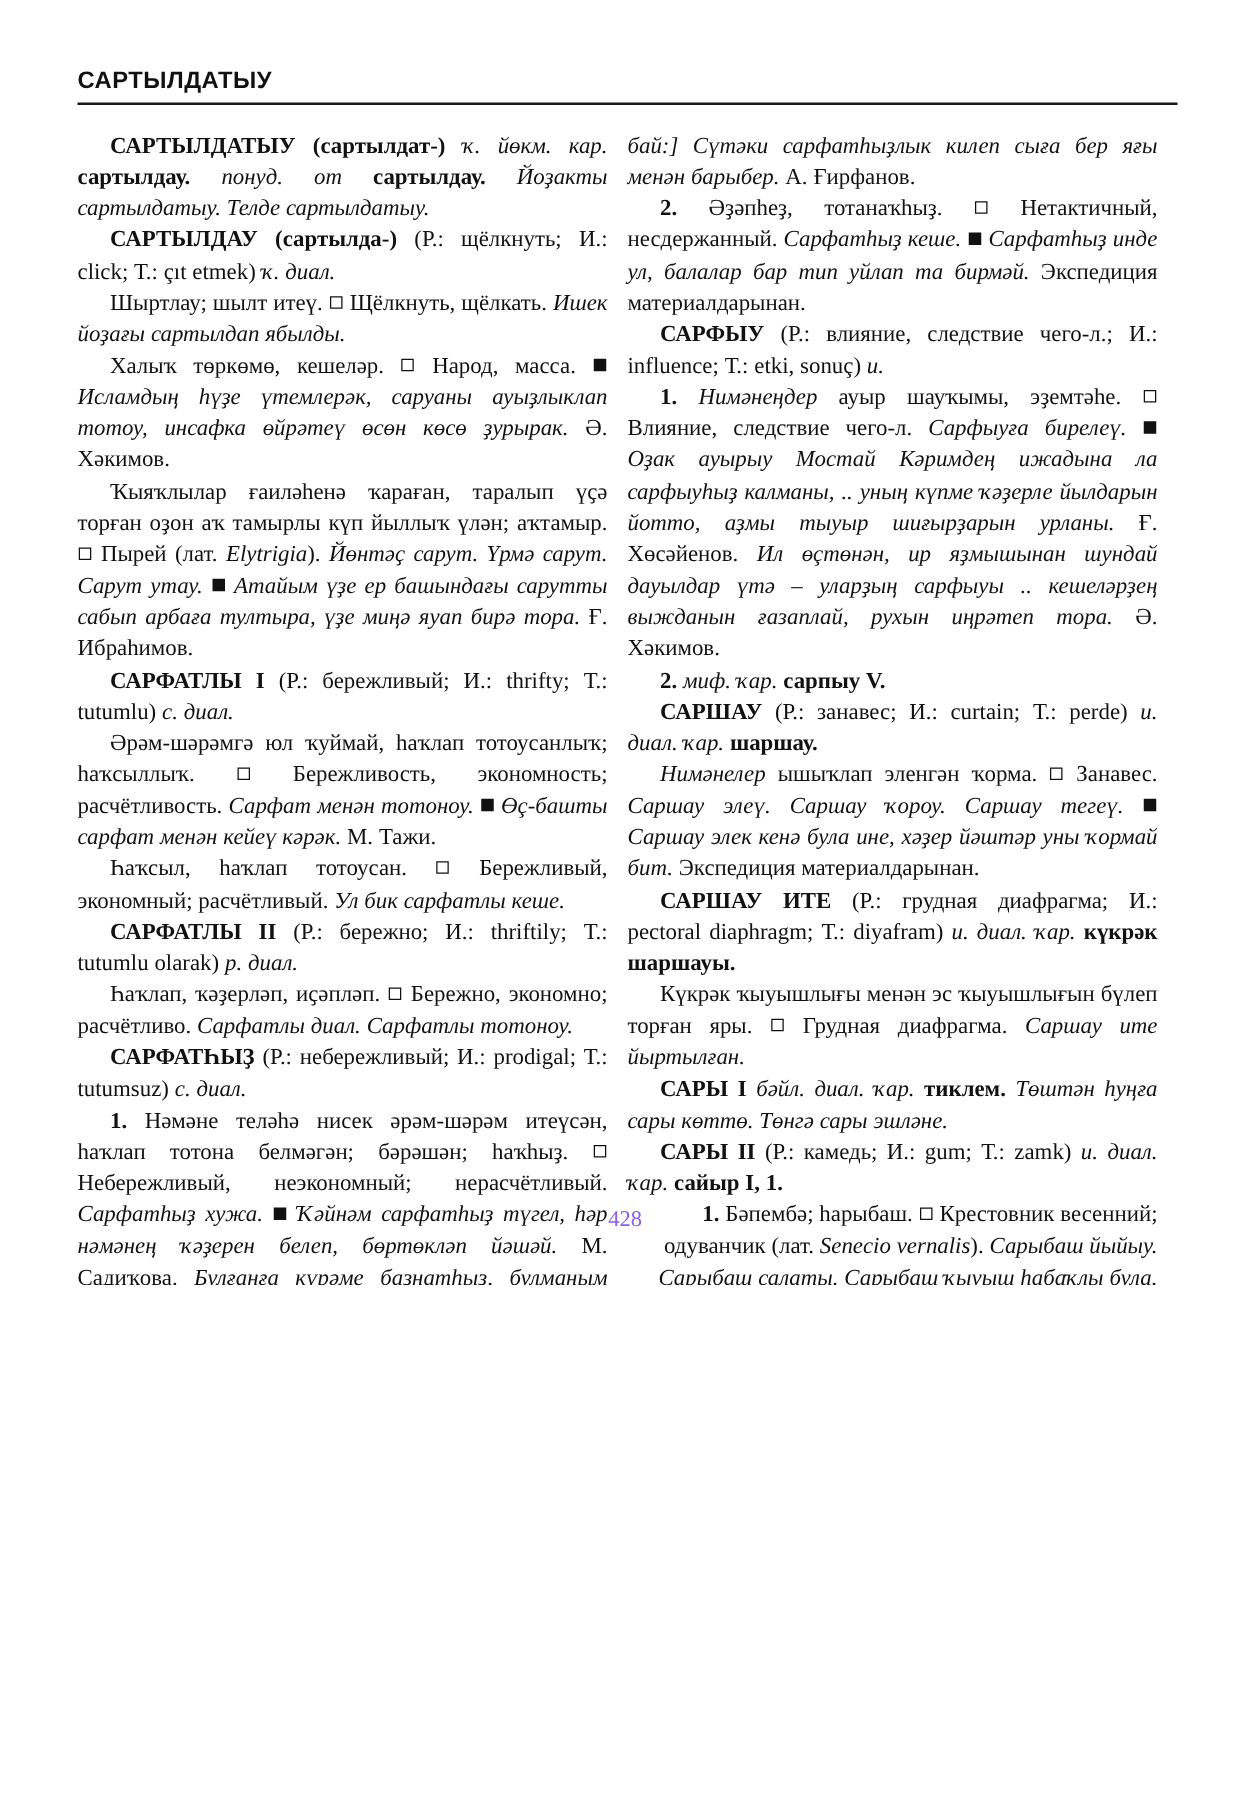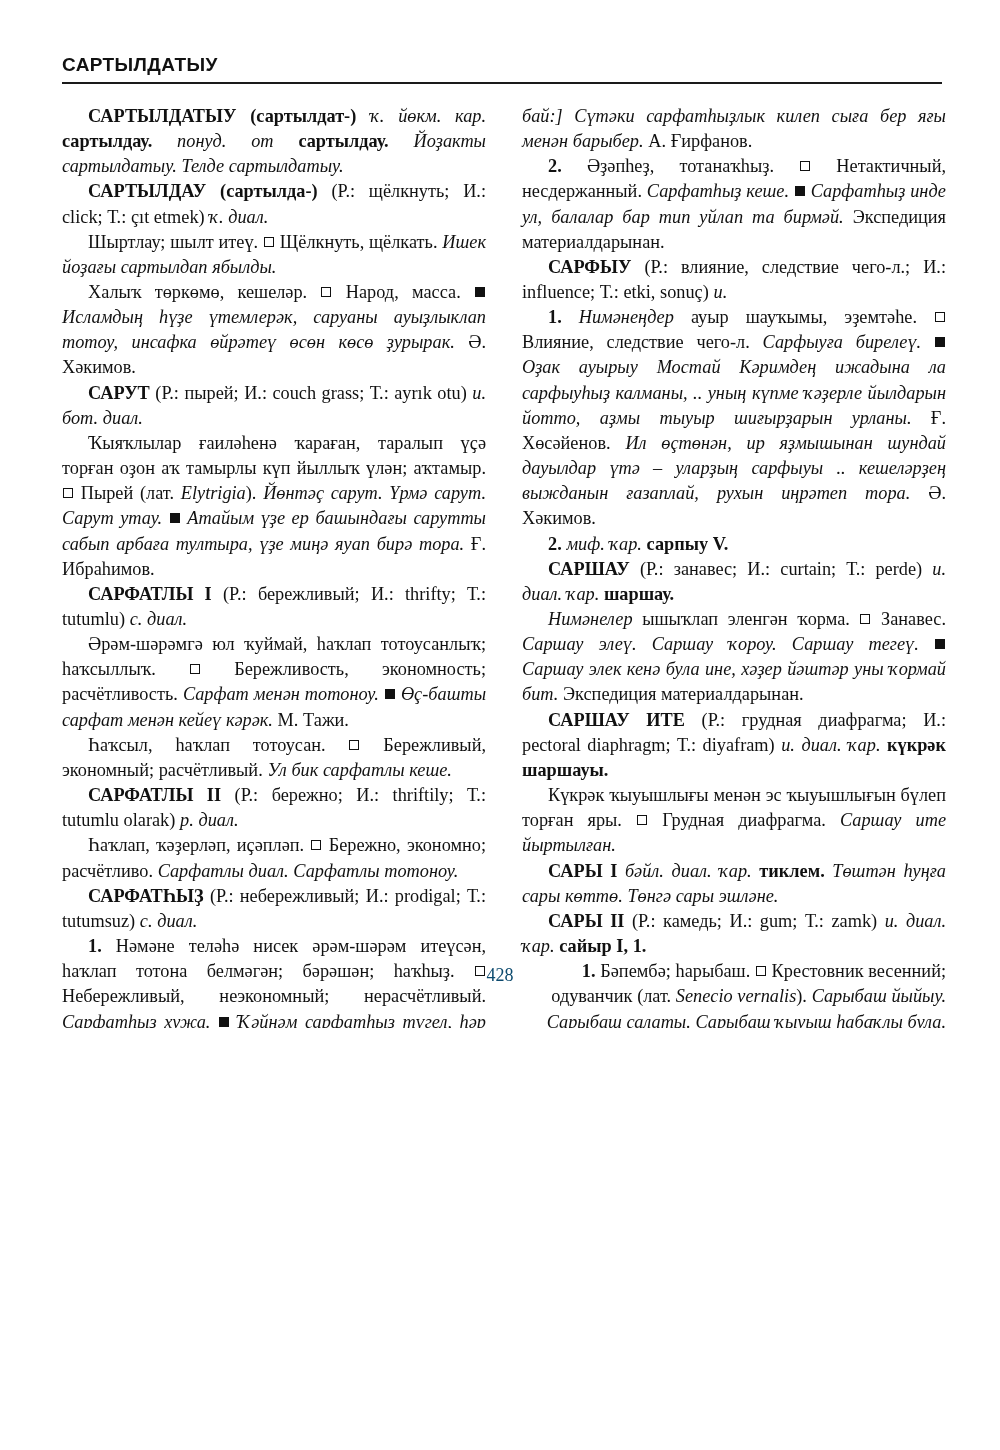--- a/index.html
+++ b/index.html
@@ -39,7 +39,7 @@
   
   .columns {
     display: flex;
-    gap: 36px;
+    gap: 16px;
     align-items: flex-start;
   }
   .col {

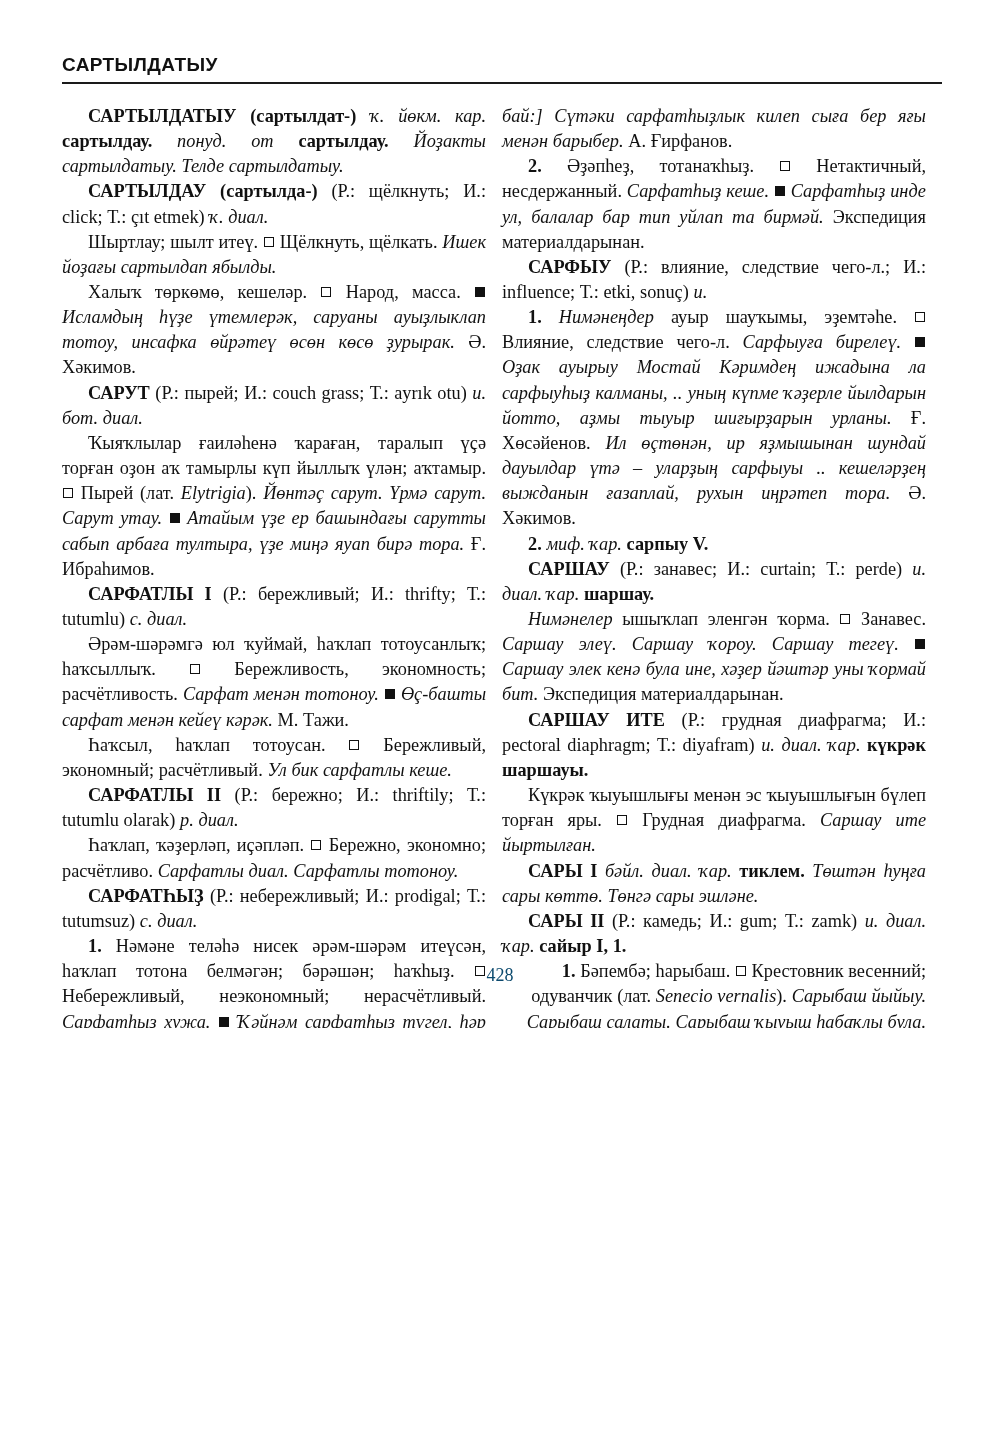--- a/index.html
+++ b/index.html
@@ -122,11 +122,6 @@
 
       <p class="para indent">Халыҡ төркөмө, кешеләр. <span class="sq-open"></span> Народ, масса. <span class="sq-fill"></span> <span class="it">Исламдың һүҙе үтемлерәк, саруаны ауыҙлыклап тотоу, инсафка өйрәтеү өсөн көсө ҙурырак.</span> Ә. Хәкимов.</p>
 
-      <p class="para indent">
-        <span class="hw">САРУТ</span>
-        <span>(Р.: пырей; И.: couch grass; Т.: ayrık otu)</span>
-        <span class="it">и. бот. диал.</span>
-      </p>
       <p class="para indent">Ҡыяҡлылар ғаиләһенә ҡараған, таралып үҫә торған оҙон аҡ тамырлы күп йыллыҡ үлән; аҡтамыр. <span class="sq-open"></span> Пырей (лат. <span class="it">Elytrigia</span>). <span class="it">Йөнтәҫ сарут. Үрмә сарут. Сарут утау.</span> <span class="sq-fill"></span> <span class="it">Атайым үҙе ер башындағы сарутты сабып арбаға тултыра, үҙе миңә яуап бирә тора.</span> Ғ. Ибраһимов.</p>
 
       <p class="para indent">

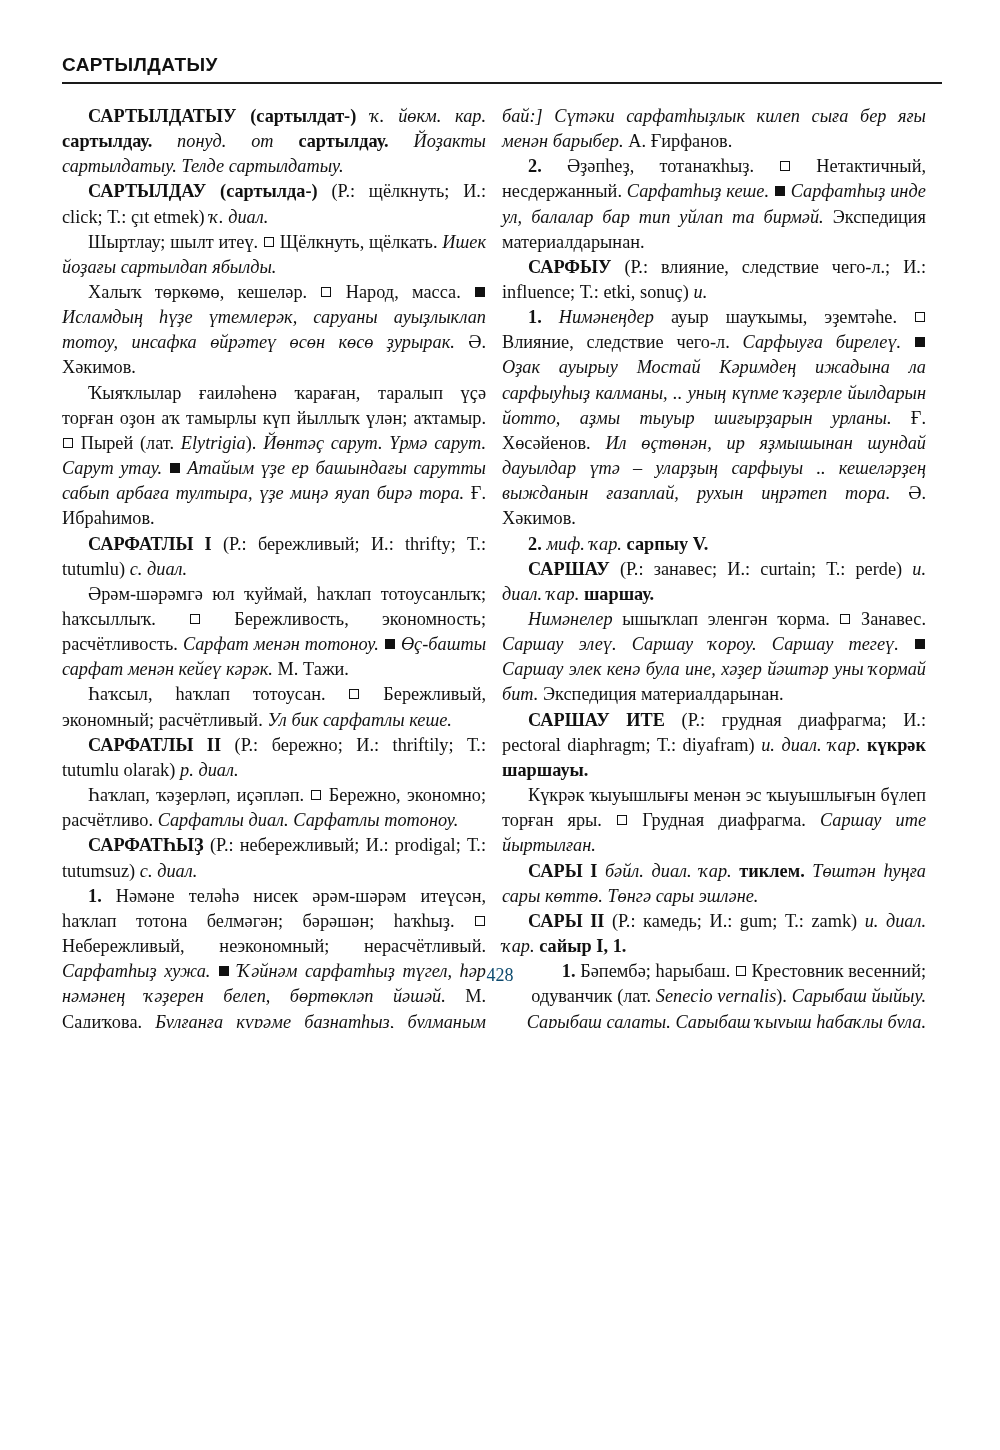--- a/index.html
+++ b/index.html
@@ -89,7 +89,7 @@
     text-align: center;
     font-size: 18px;
     font-family: "Liberation Serif", "DejaVu Serif", serif;
-    color: #0c4a6e;
+    color: #8b5cf6;
     margin-top: 43px;
   }
 </style>

